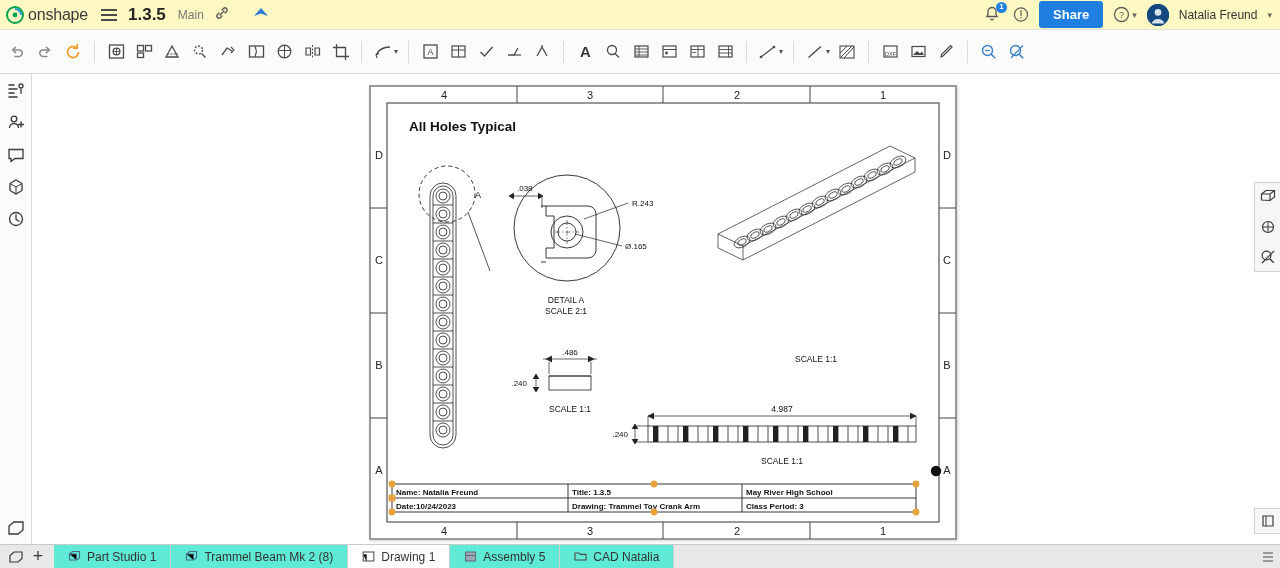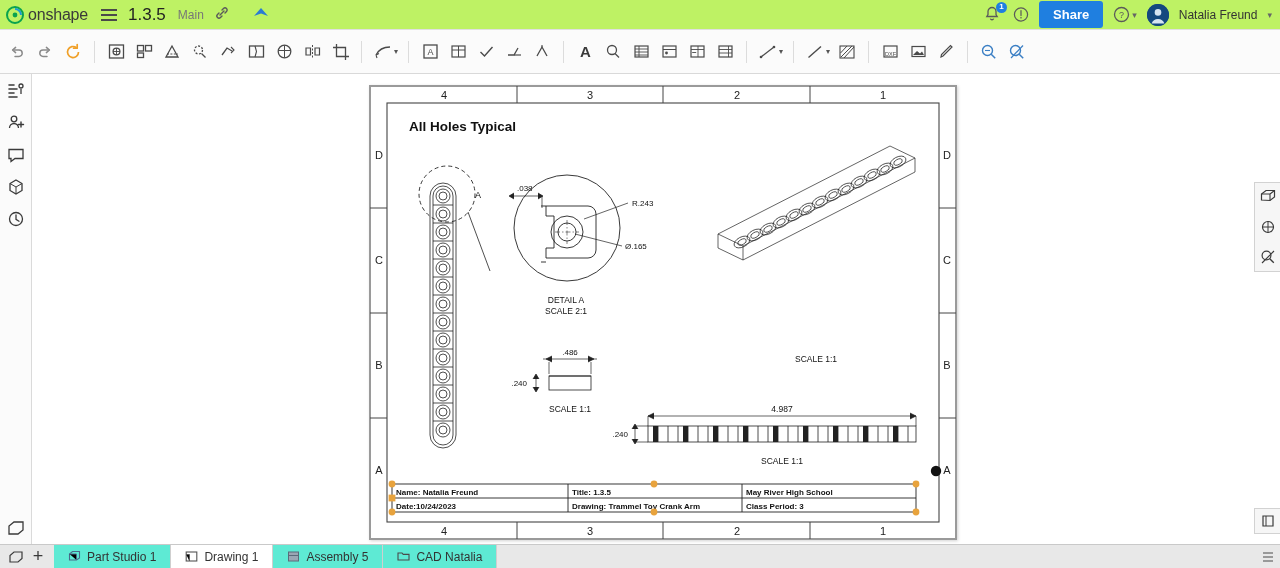--- a/index.html
+++ b/index.html
@@ -16,7 +16,7 @@
   
   .topbar {
     position: absolute; top: 0; left: 0; width: 1280px; height: 30px;
-    background: #bef264; border-bottom: 1px solid #e0e0e0;
+    background: #fef9c3; border-bottom: 1px solid #e0e0e0;
     display: flex; align-items: center;
   }
   .logo-mark {

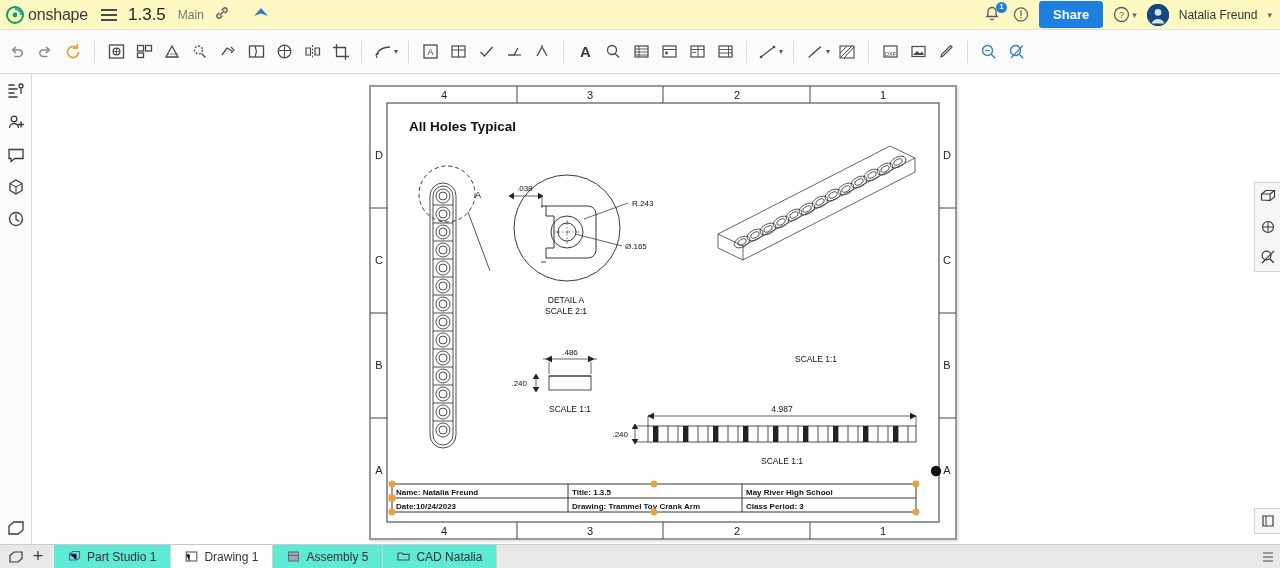--- a/index.html
+++ b/index.html
@@ -28,7 +28,7 @@
   }
   .hamburger { width: 22px; height: 22px; display:flex; flex-direction:column; justify-content:center; gap:3px; cursor:pointer; }
   .hamburger span { display:block; height:2px; background:#4a4a4a; width:16px; margin-left:3px; }
-  .doc-title { font-size: 17px; font-weight: normal; color: #222; margin-left: 8px; }
+  .doc-title { font-size: 17px; font-weight: bold; color: #222; margin-left: 8px; }
   .branch { font-size: 12px; color: #777; margin-left: 12px; }
   .link-icon { margin-left: 10px; color:#6a6a6a; }
   .share-icon-top { margin-left: 22px; color:#2b7cd3; }

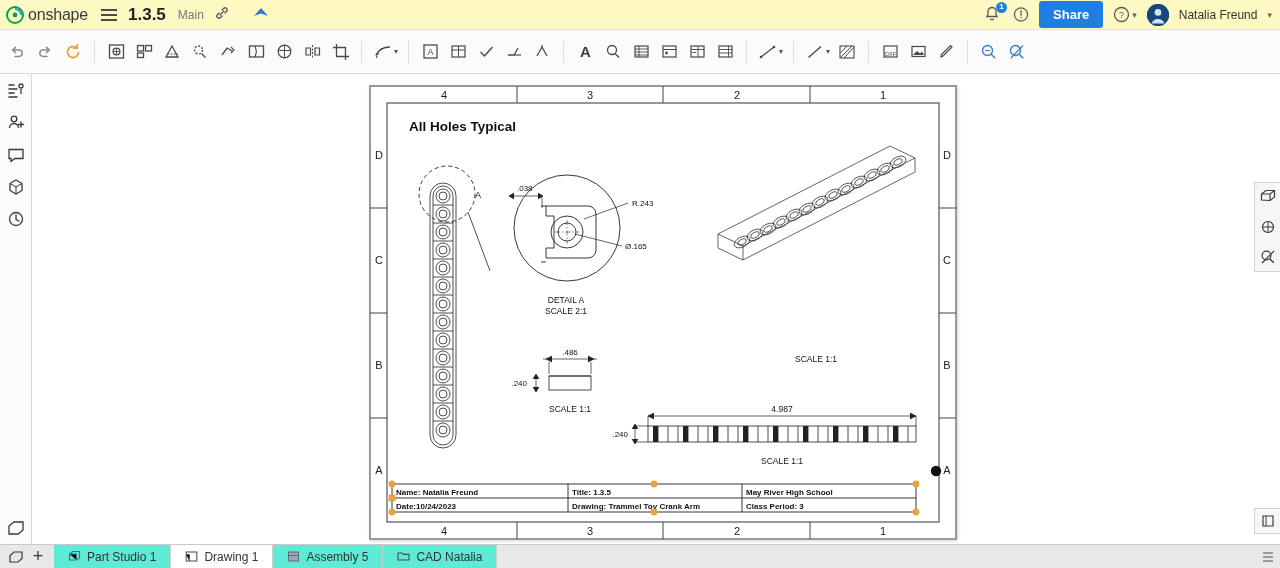--- a/index.html
+++ b/index.html
@@ -708,6 +708,15 @@
         </span>
         <span>Part Studio 1</span>
       </div>
+      <div class="tab">
+        <span class="tab-ico">
+          <svg width="13" height="13" viewBox="0 0 13 13">
+              <path d="M1.5 10V4l3-2.5h7V8l-3 2z" fill="none" stroke="#4a6a8a" stroke-width="1.1"></path>
+              <path d="M1.5 4h7v6" stroke="#4a6a8a" stroke-width="1"></path>
+            </svg>
+        </span>
+        <span>Trammel Beam Mk 2 (8)</span>
+      </div>
       <div class="tab active">
         <span class="tab-ico">
           <svg width="13" height="13" viewBox="0 0 13 13">

